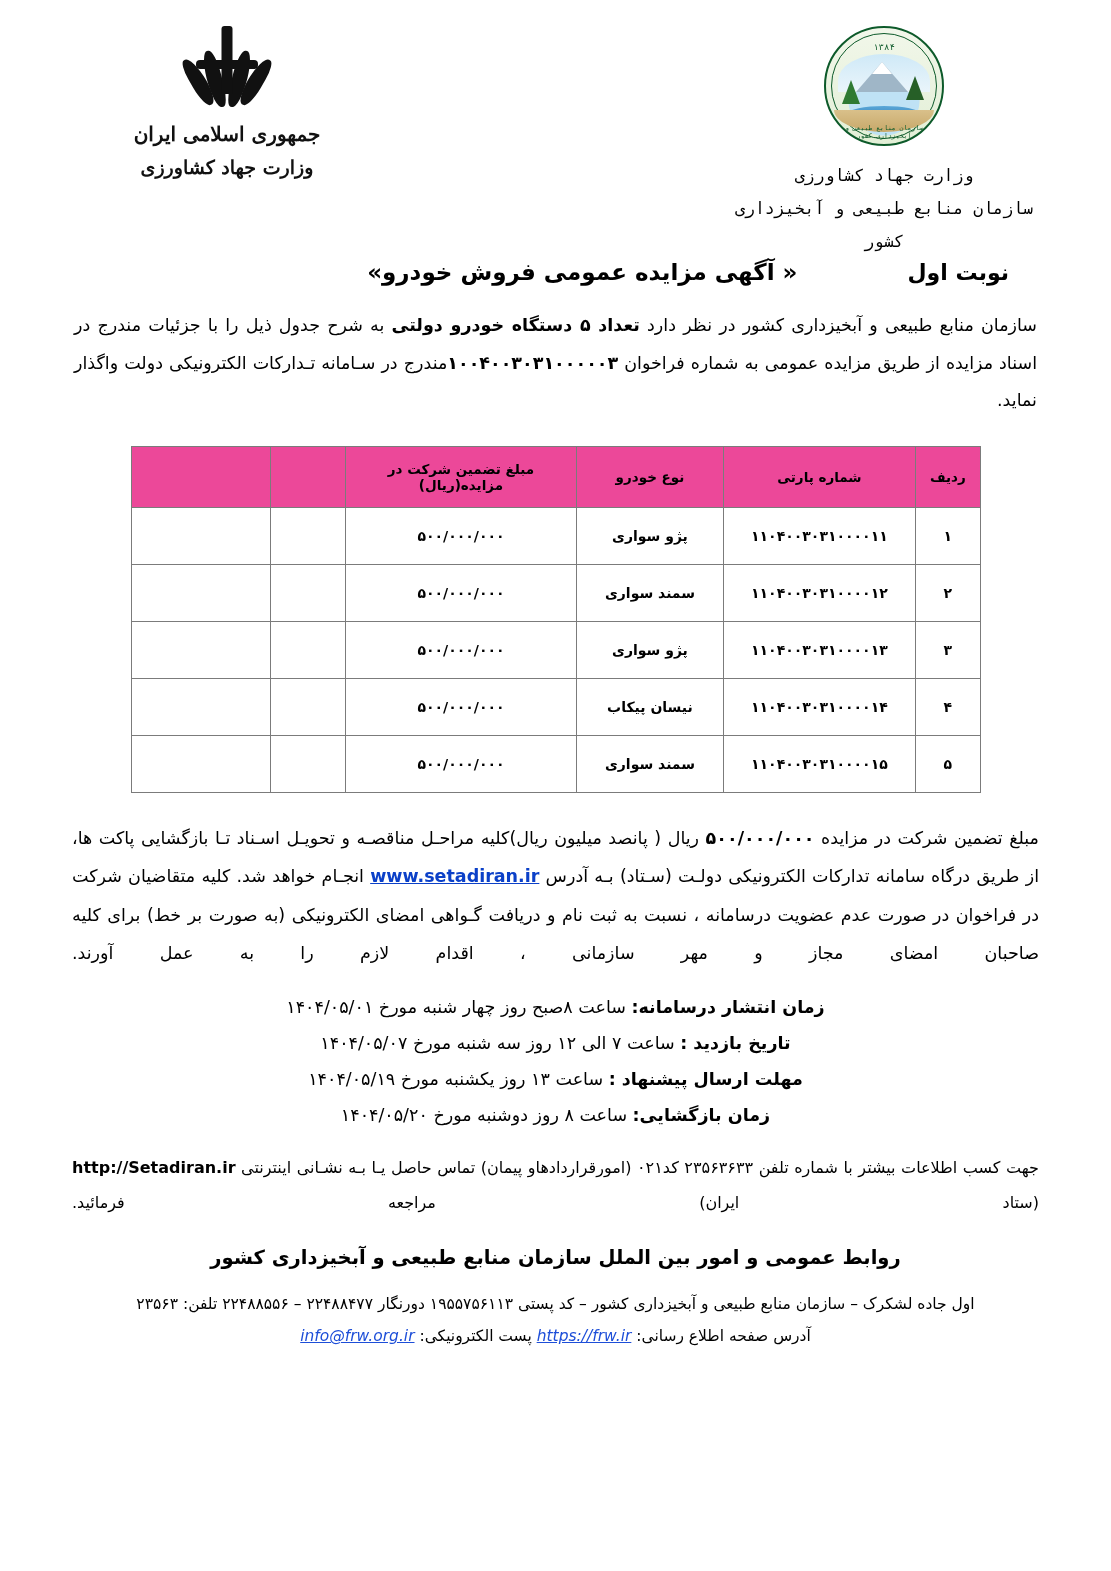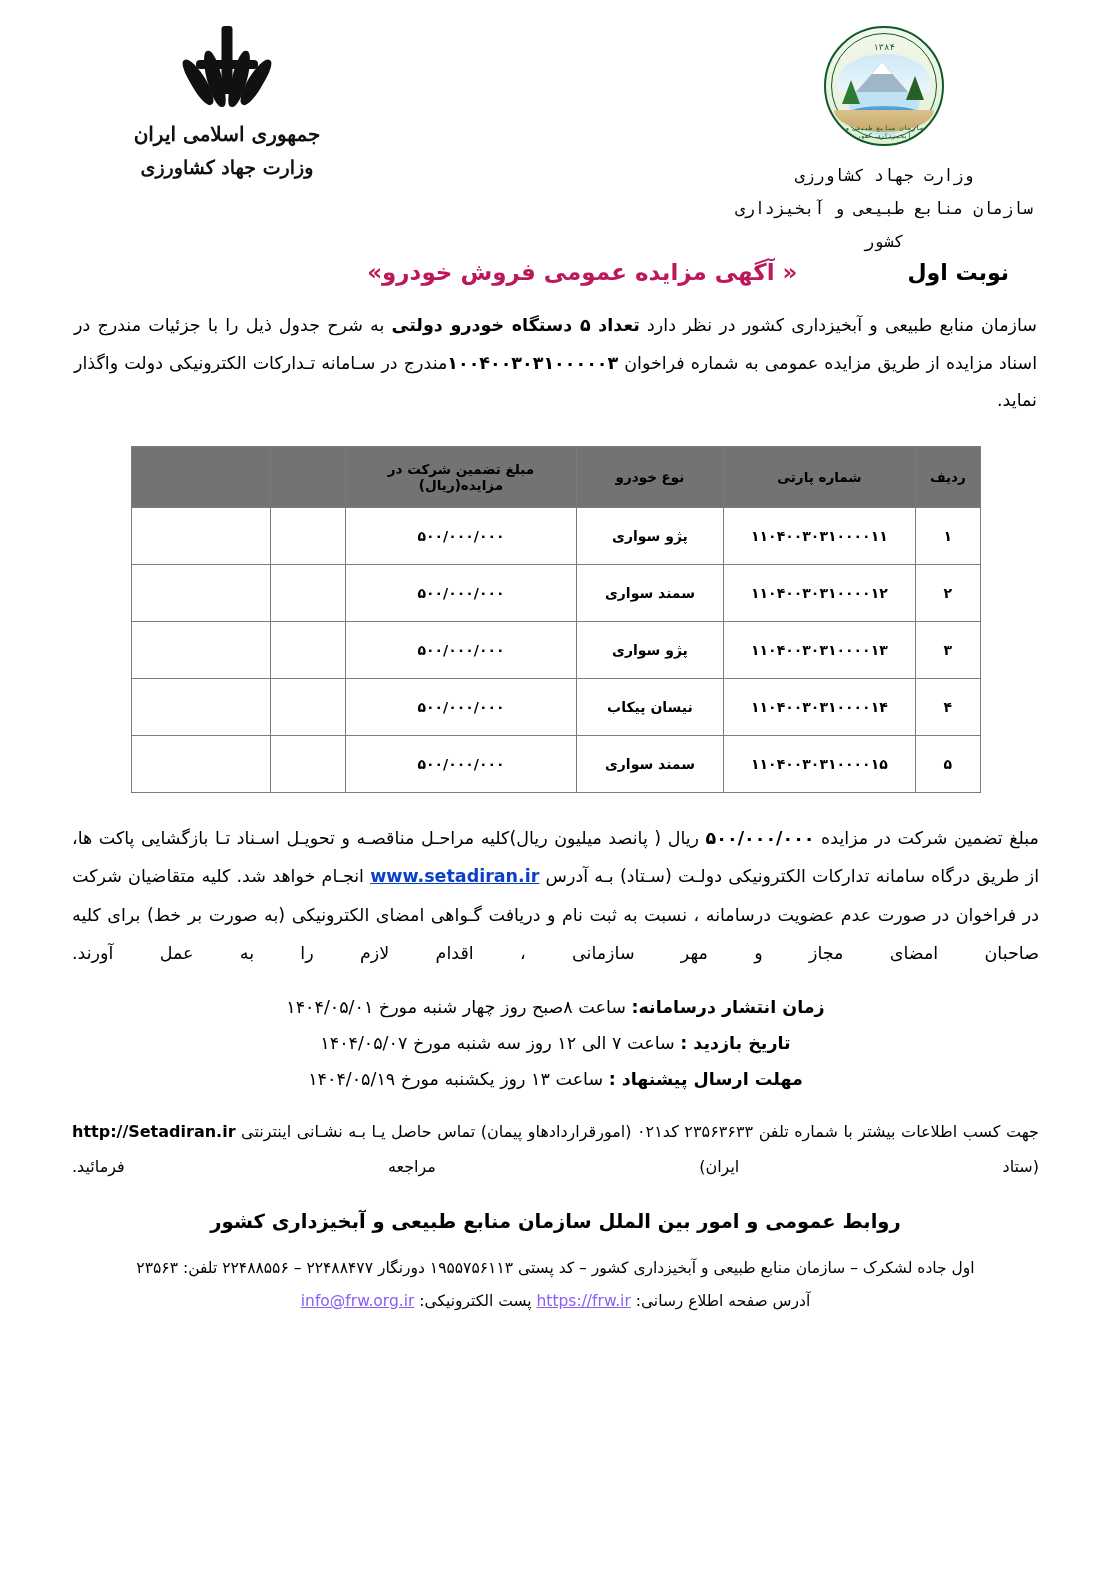--- a/index.html
+++ b/index.html
@@ -188,7 +188,7 @@
   .main-title {
     font-size: 23px;
     font-weight: bold;
-    color: #be185d;
+    color: #000000;
   }
   .nobat {
     font-size: 22px;

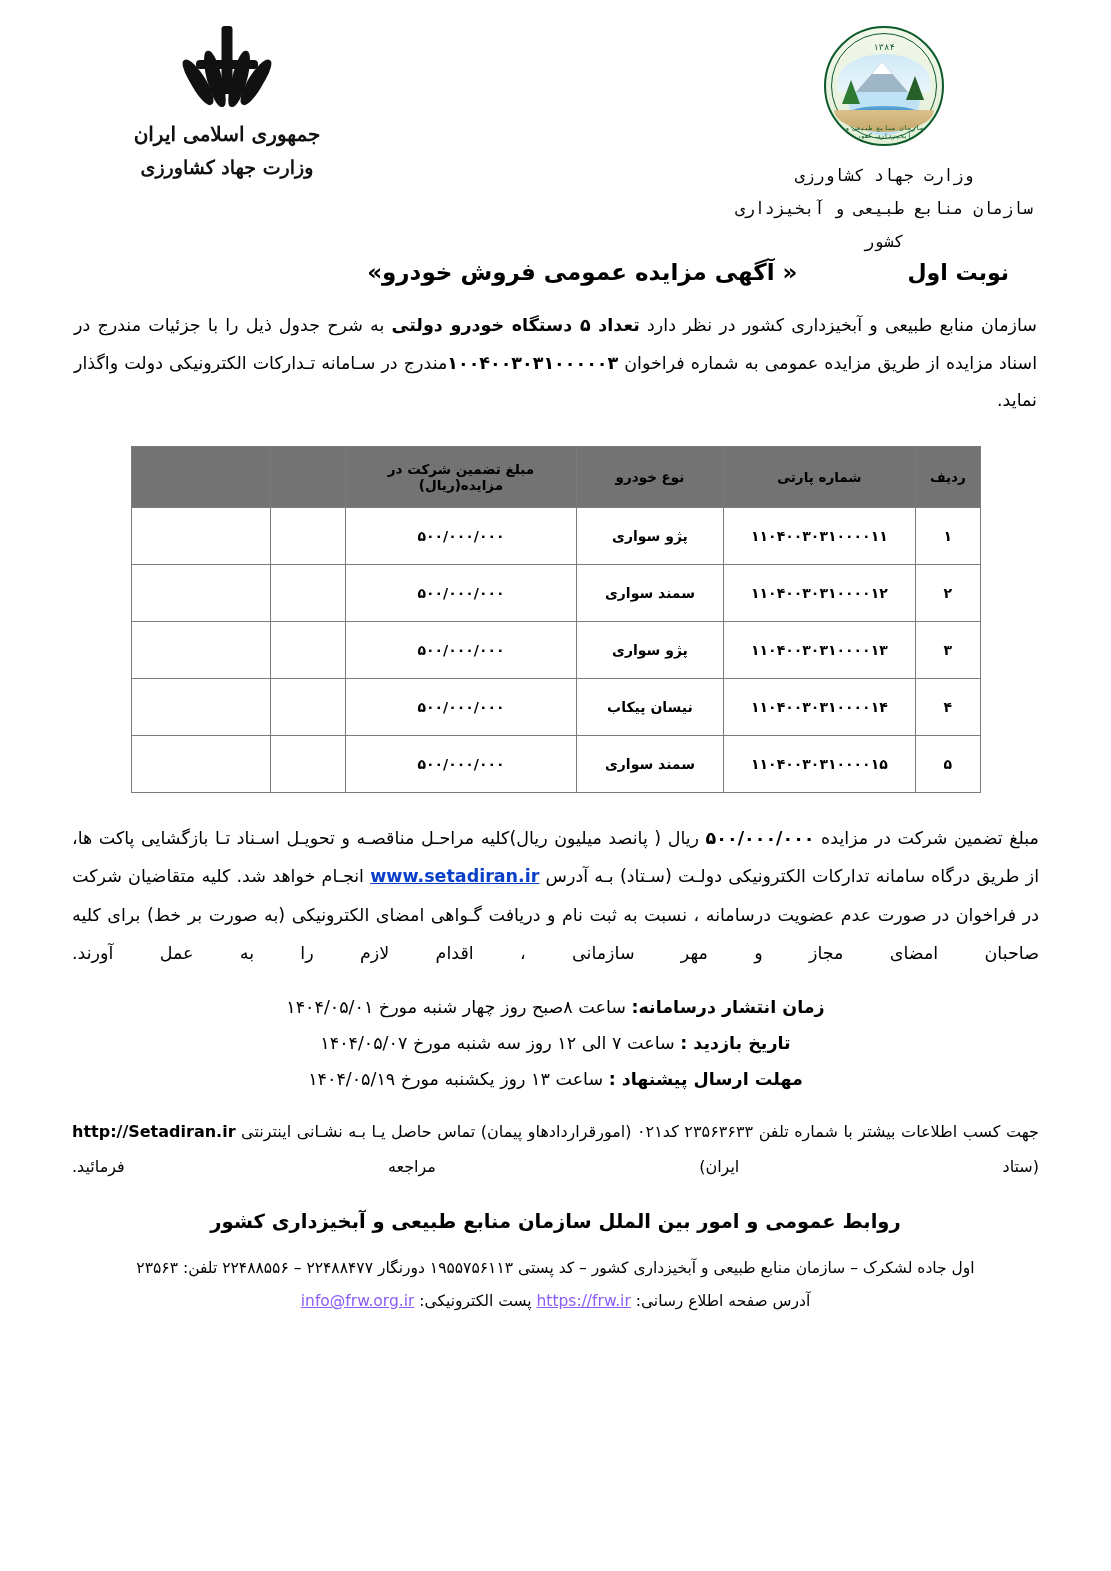--- a/index.html
+++ b/index.html
@@ -224,7 +224,7 @@
     padding: 2px 4px;
   }
   table.auction thead th {
-    background: #737373;
+    background: #ec4899;
     height: 56px;
     font-size: 13.5px;
   }

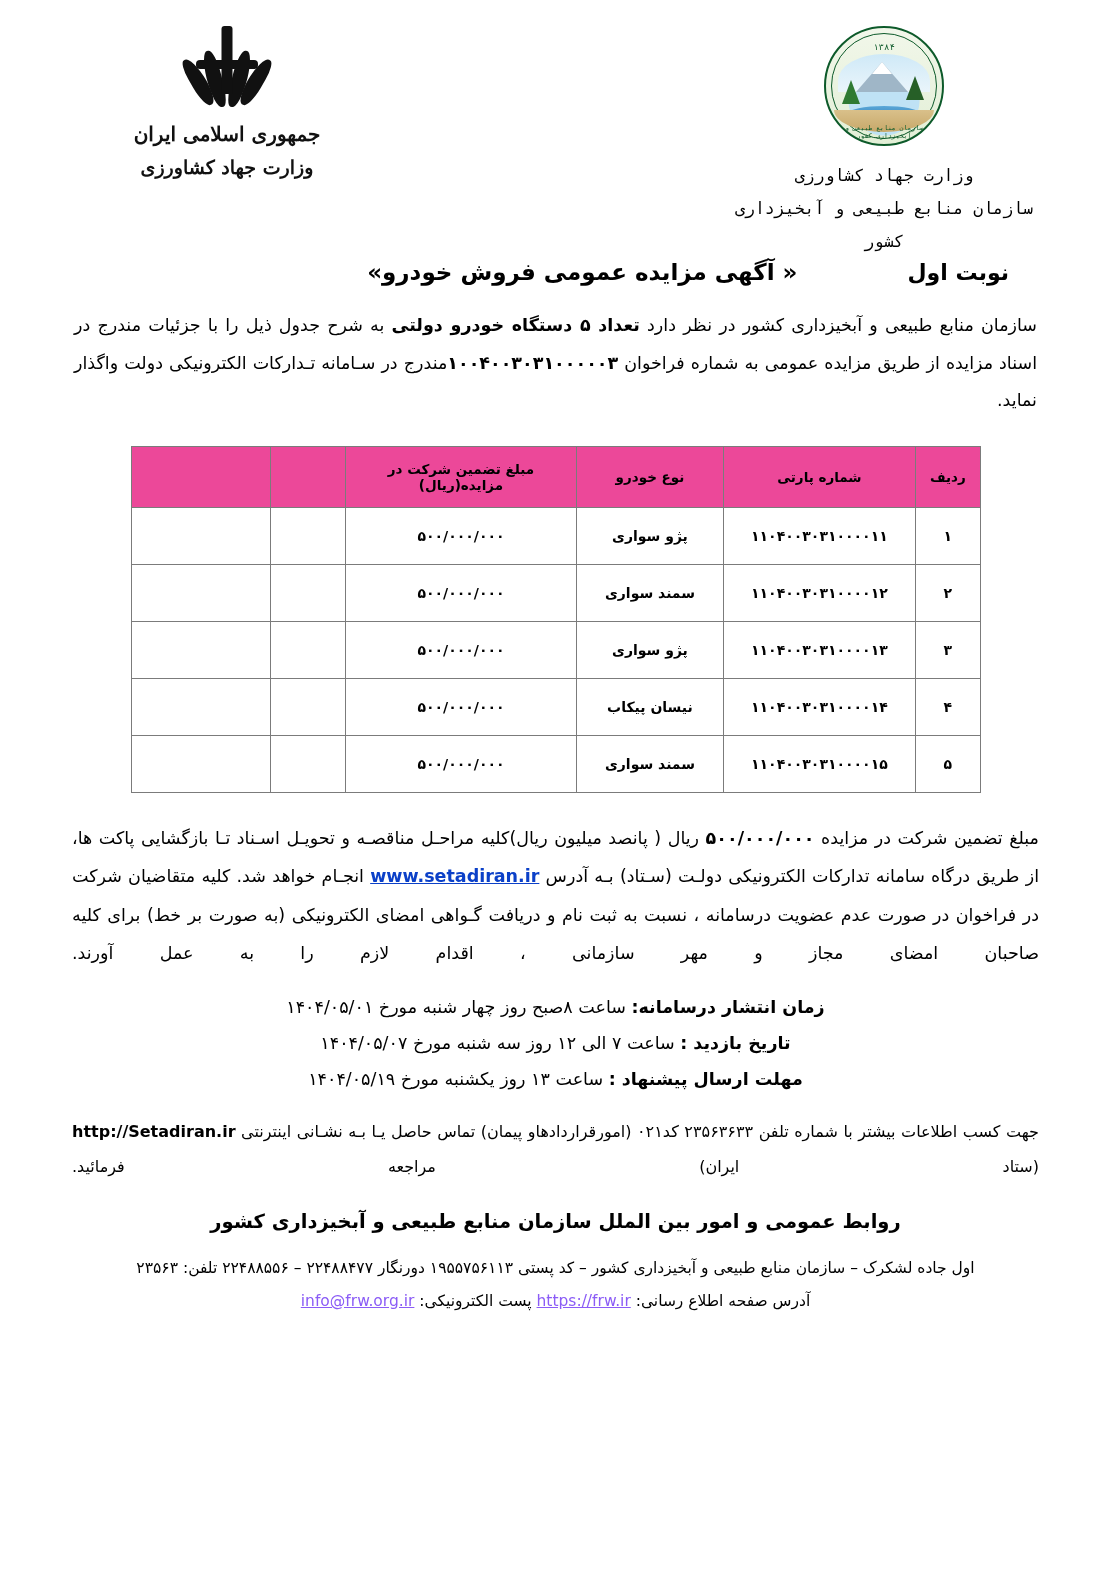--- a/index.html
+++ b/index.html
@@ -406,6 +406,9 @@
     <div class="date-line">
       <b>مهلت ارسال پیشنهاد :</b><span> ساعت ۱۳ روز یکشنبه مورخ ۱۴۰۴/۰۵/۱۹</span>
     </div>
+    <div class="date-line">
+      <b>زمان بازگشایی:</b><span> ساعت  ۸ روز دوشنبه مورخ ۱۴۰۴/۰۵/۲۰</span>
+    </div>
   </div>
 
   <p class="contact">

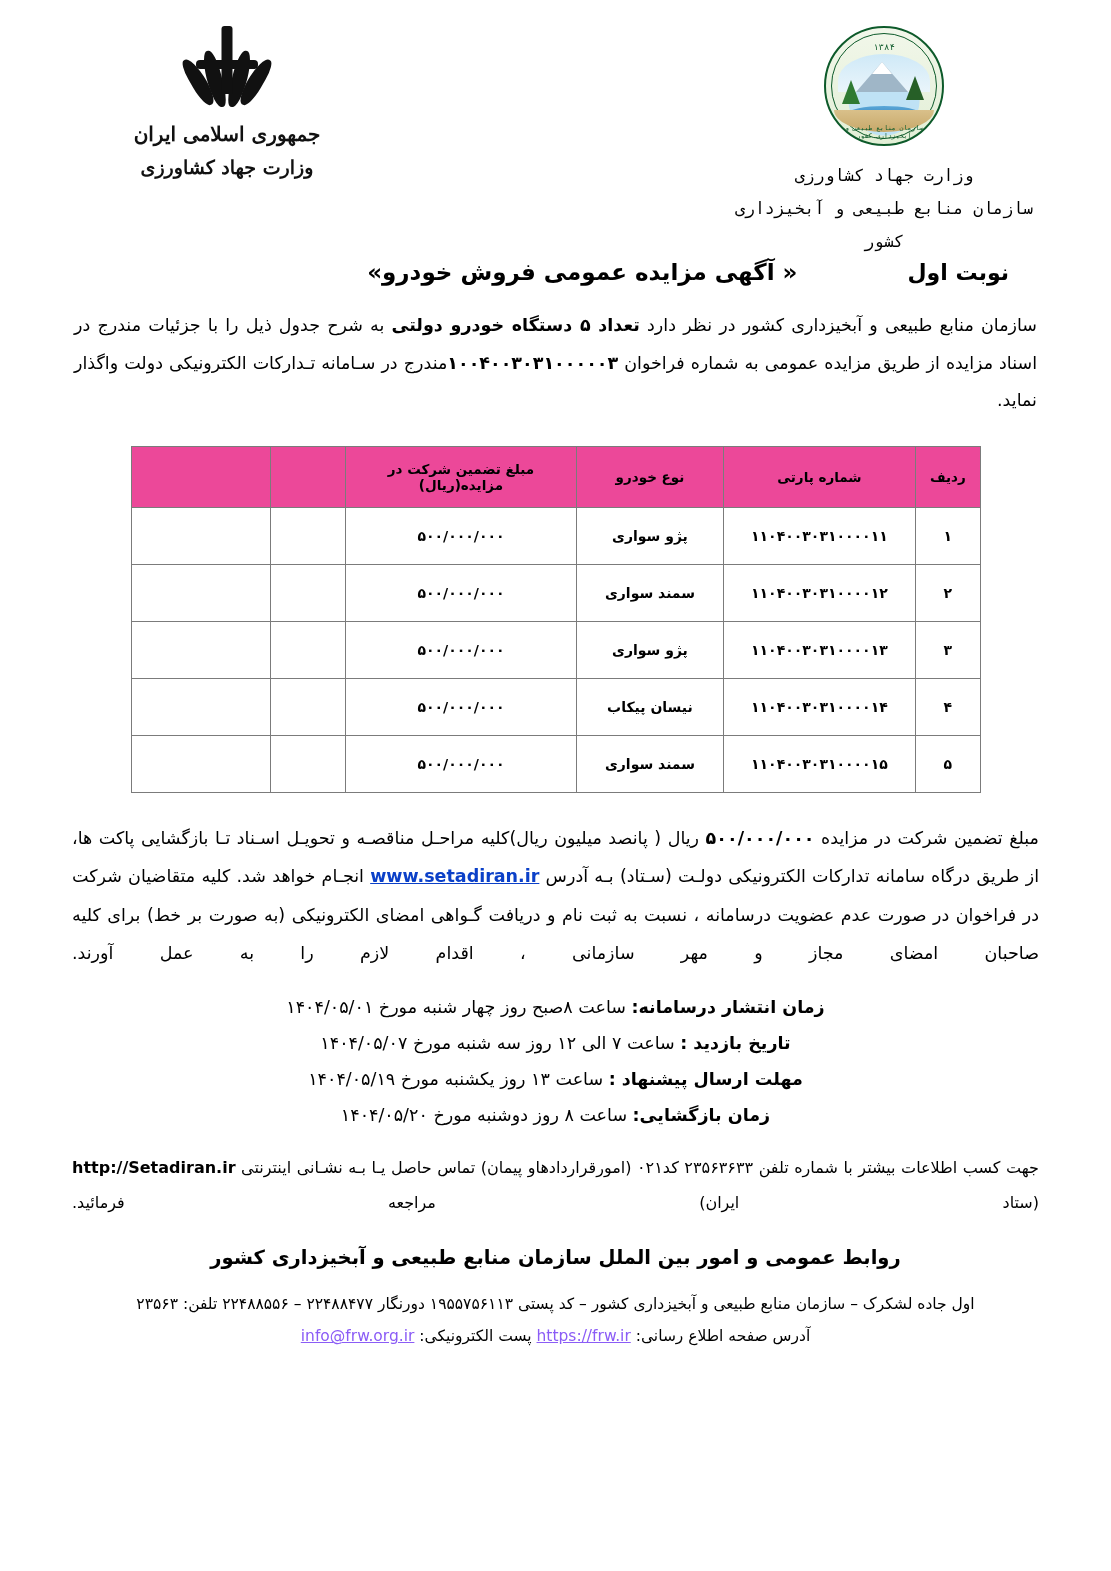--- a/index.html
+++ b/index.html
@@ -283,8 +283,9 @@
     line-height: 1.95;
   }
   .footer .mail, .footer .site {
-    color: #8b5cf6;
+    color: #1d4ed8;
     text-decoration: underline;
+    font-style: italic;
   }
   .footer-line2 { margin-top: 2px; }
 </style>

